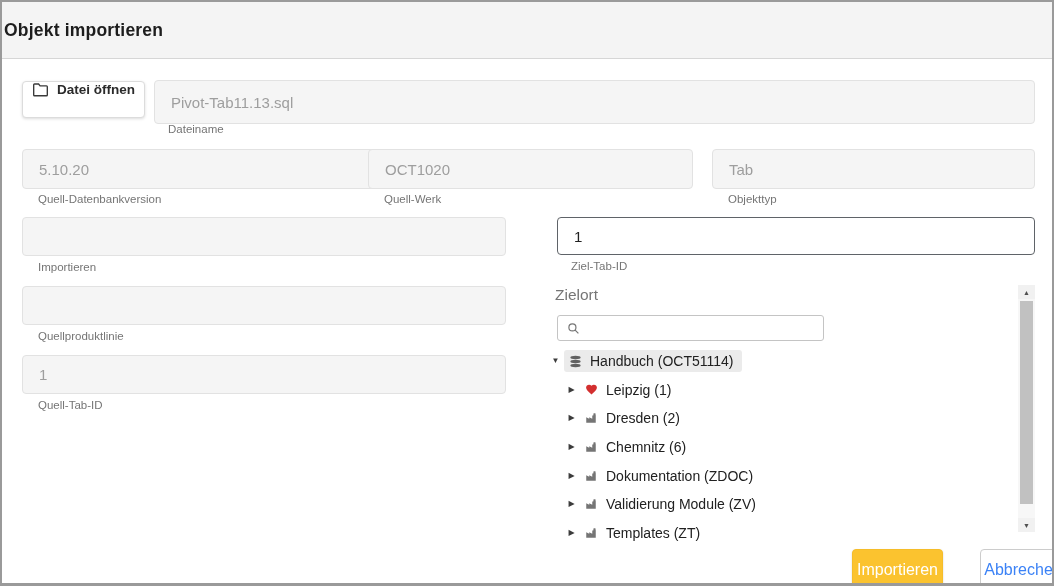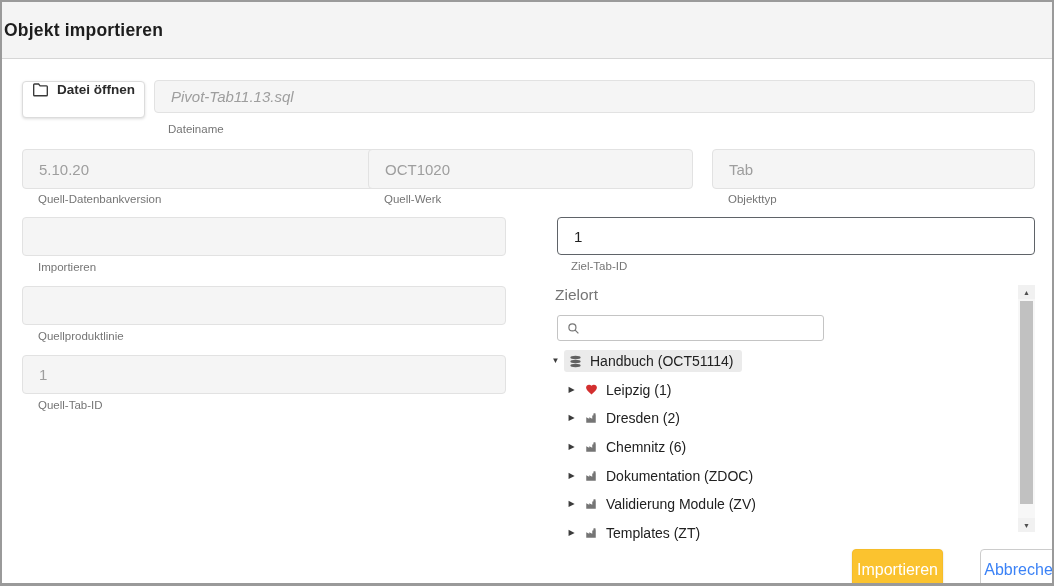--- a/index.html
+++ b/index.html
@@ -55,7 +55,7 @@
     cursor: pointer;
   }
 
-  #f-filename { left: 152px; top: 78px; width: 881px; height: 33px; font-style: italic; }
+  #f-filename { left: 152px; top: 78px; width: 881px; height: 44px; }
   #l-filename { left: 166px; top: 121px; }
 
   #f-dbver { left: 20px;  top: 147px; width: 358px; height: 40px; }

